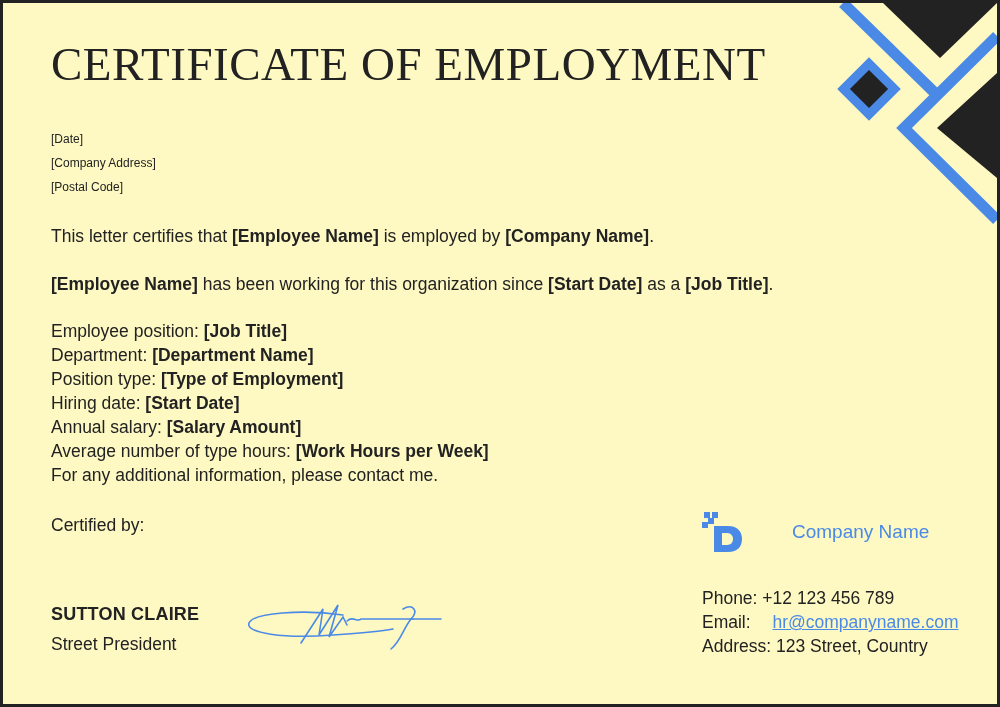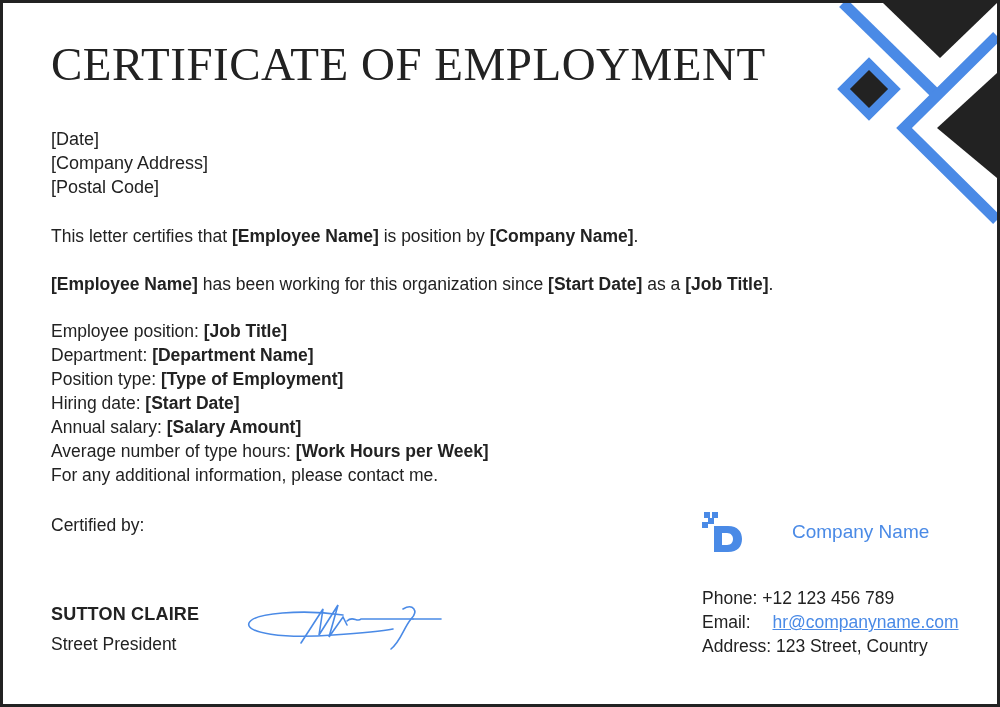--- a/index.html
+++ b/index.html
@@ -10,7 +10,7 @@
   }
   .page {
     position: absolute; left: 3px; top: 3px; width: 994px; height: 701px;
-    background: #ffffff; overflow: hidden;
+    background: #fef9c3; overflow: hidden;
   }
   .corner { position: absolute; right: 0; top: 0; width: 160px; height: 230px; }
   .title {

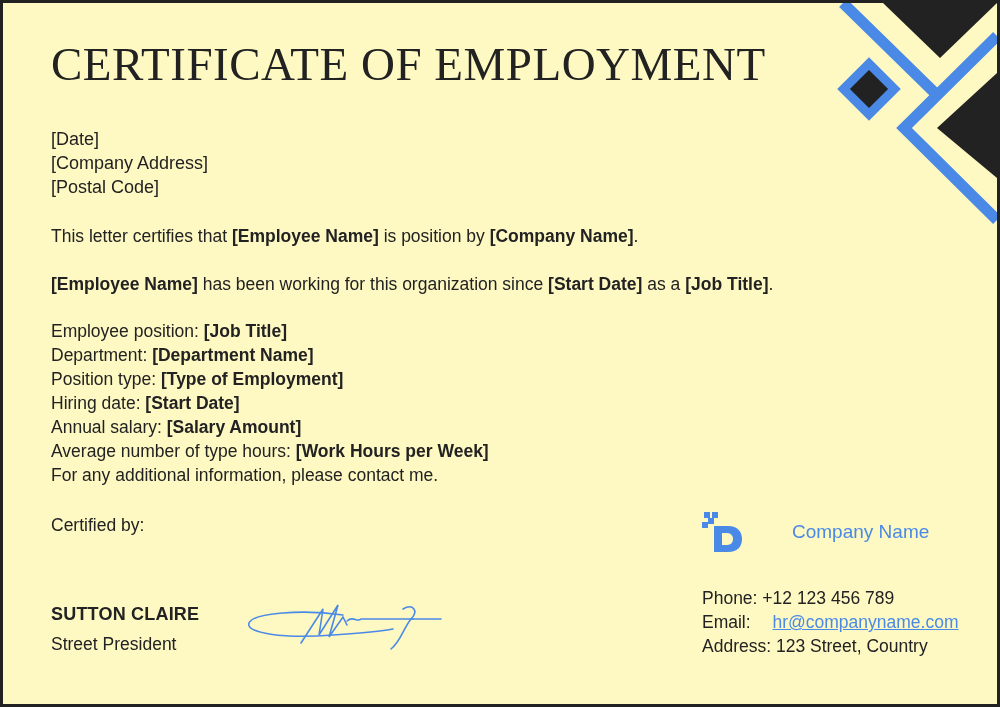--- a/index.html
+++ b/index.html
@@ -19,7 +19,7 @@
     font-weight: normal; font-size: 47px; letter-spacing: 0.5px; color: #222;
     line-height: 1;
   }
-  .addr { position: absolute; left: 48px; top: 124px; font-size: 18px; line-height: 24px; }
+  .addr { position: absolute; left: 48px; top: 124px; font-size: 12px; line-height: 24px; }
   .addr div { white-space: nowrap; }
   .cert-id { position: absolute; left: 548px; top: 124px; font-size: 17px; line-height: 24px; white-space: nowrap; }
   .cert-id b { font-weight: bold; }

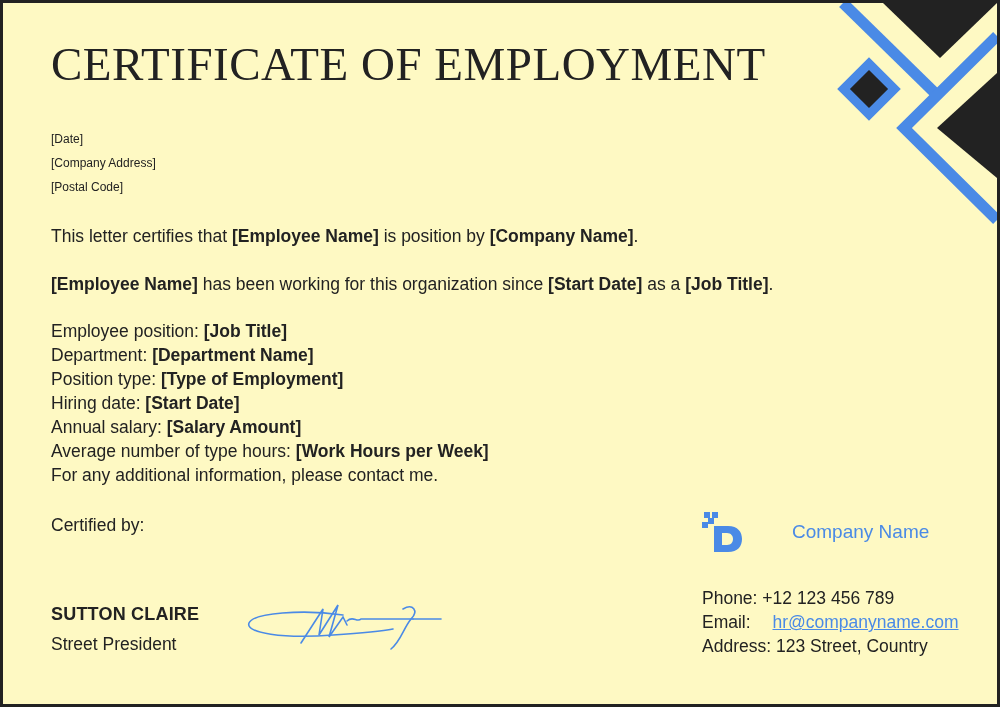--- a/index.html
+++ b/index.html
@@ -63,7 +63,7 @@
 
 
   <div class="para p1">
-    <span>This letter certifies that </span><b class="ph">[Employee Name]</b><span> is position by </span><b class="ph">[Company Name]</b><span>.</span>
+    <span>This letter certifies that </span><b class="ph">[Employee Name]</b><span> is employed by </span><b class="ph">[Company Name]</b><span>.</span>
   </div>
 
   <div class="para p2">

